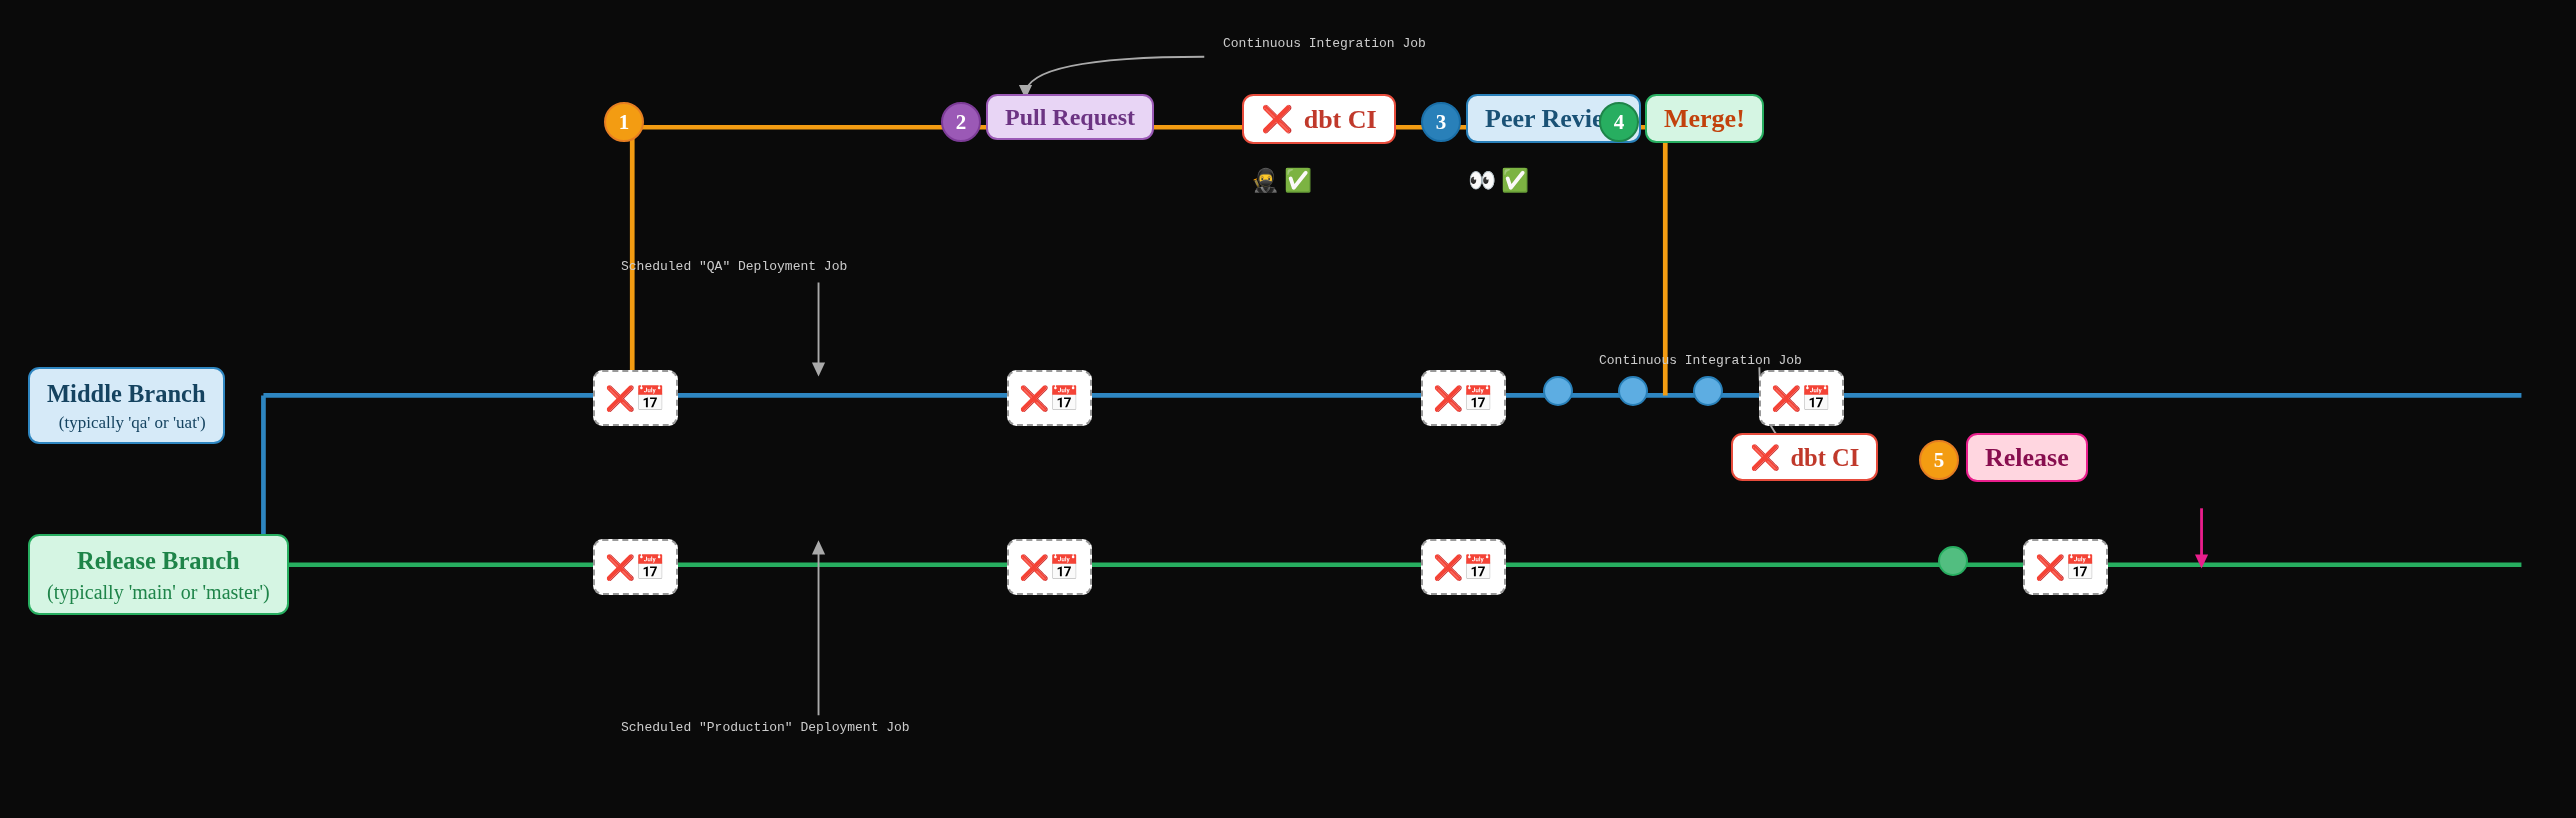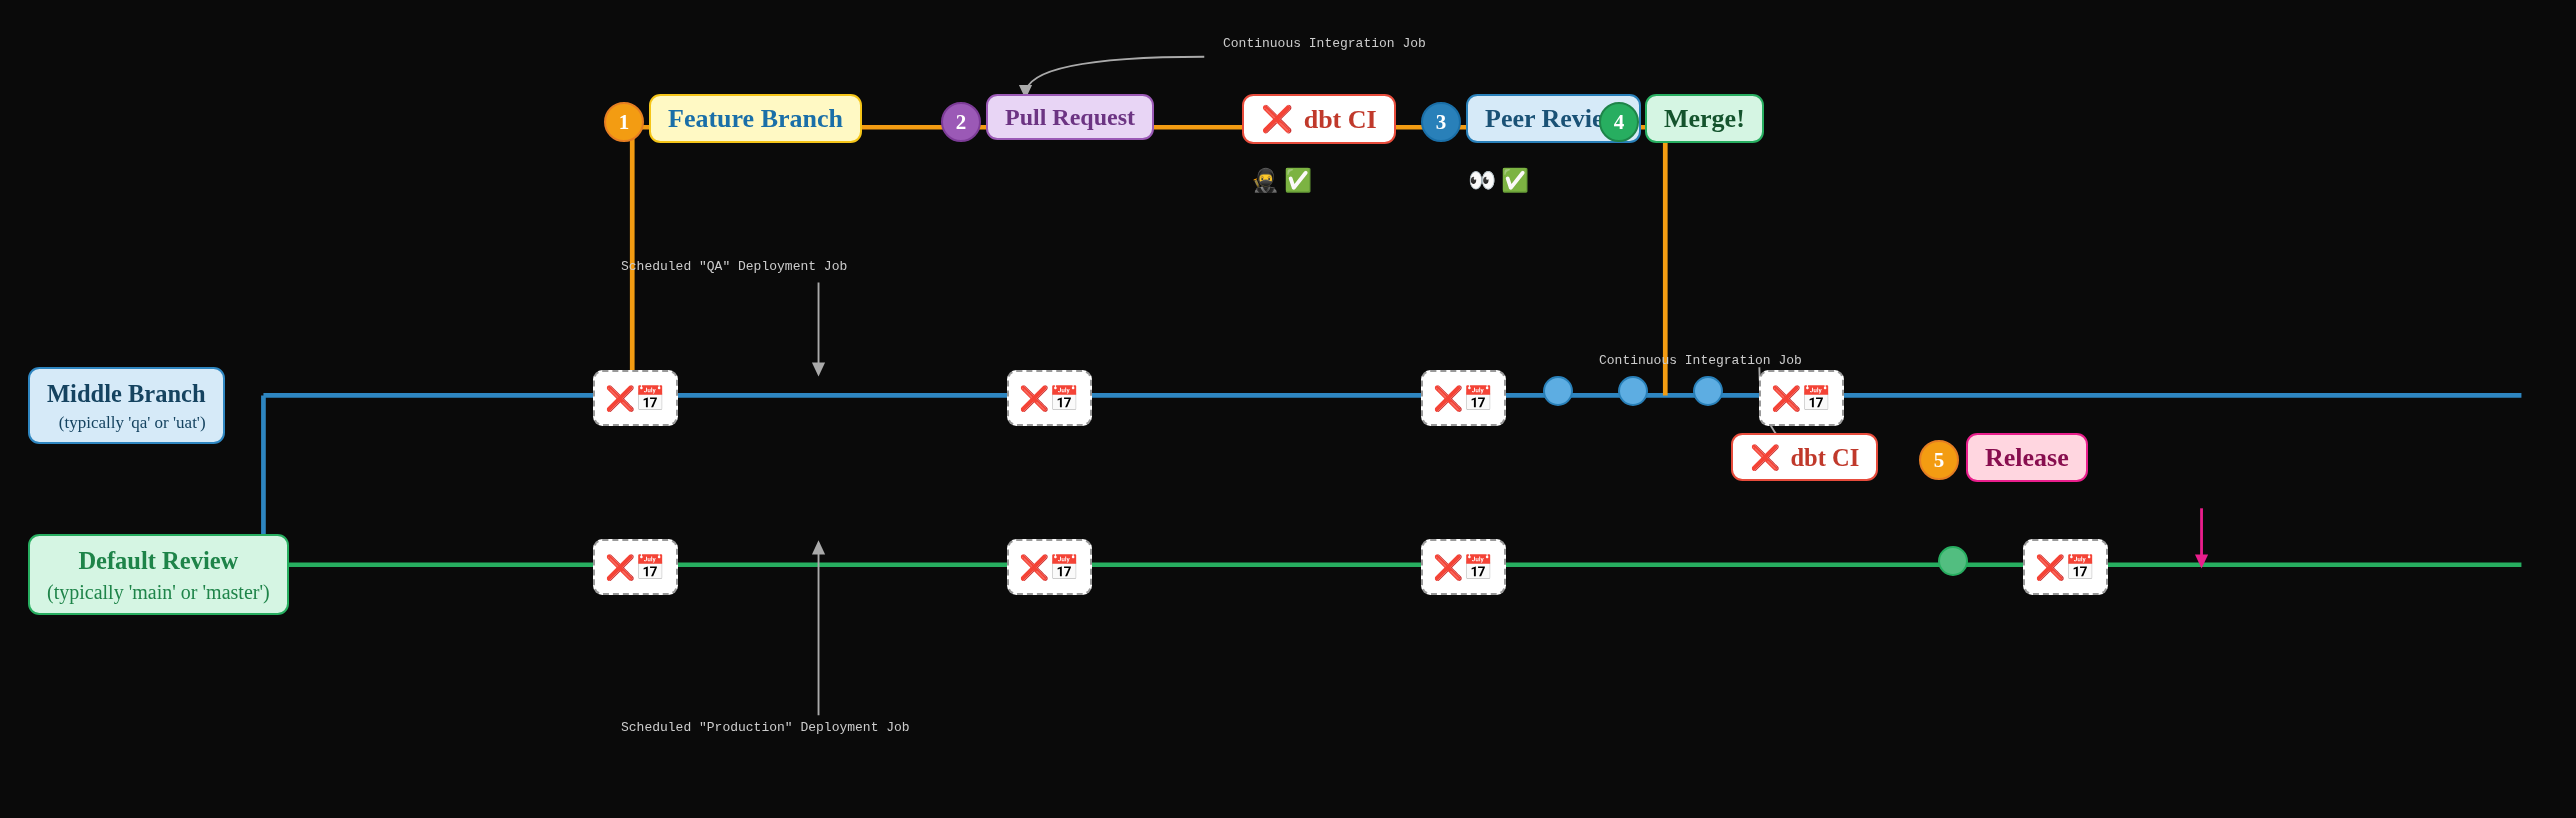--- a/index.html
+++ b/index.html
@@ -118,9 +118,6 @@
     <span>1</span>
   </div>
 
-  <div class="label-box" style="left:649px; top:94px; background:#fff9c4; border-color:#f5c518; color:#1a6fa8; font-size:26px;">
-    <span>Feature Branch</span>
-  </div>
 
   <div class="badge-circle" style="left:941px; top:102px; background:#9b59b6; color:#fff; border-color:#7d3c98;">
     <span>2</span>

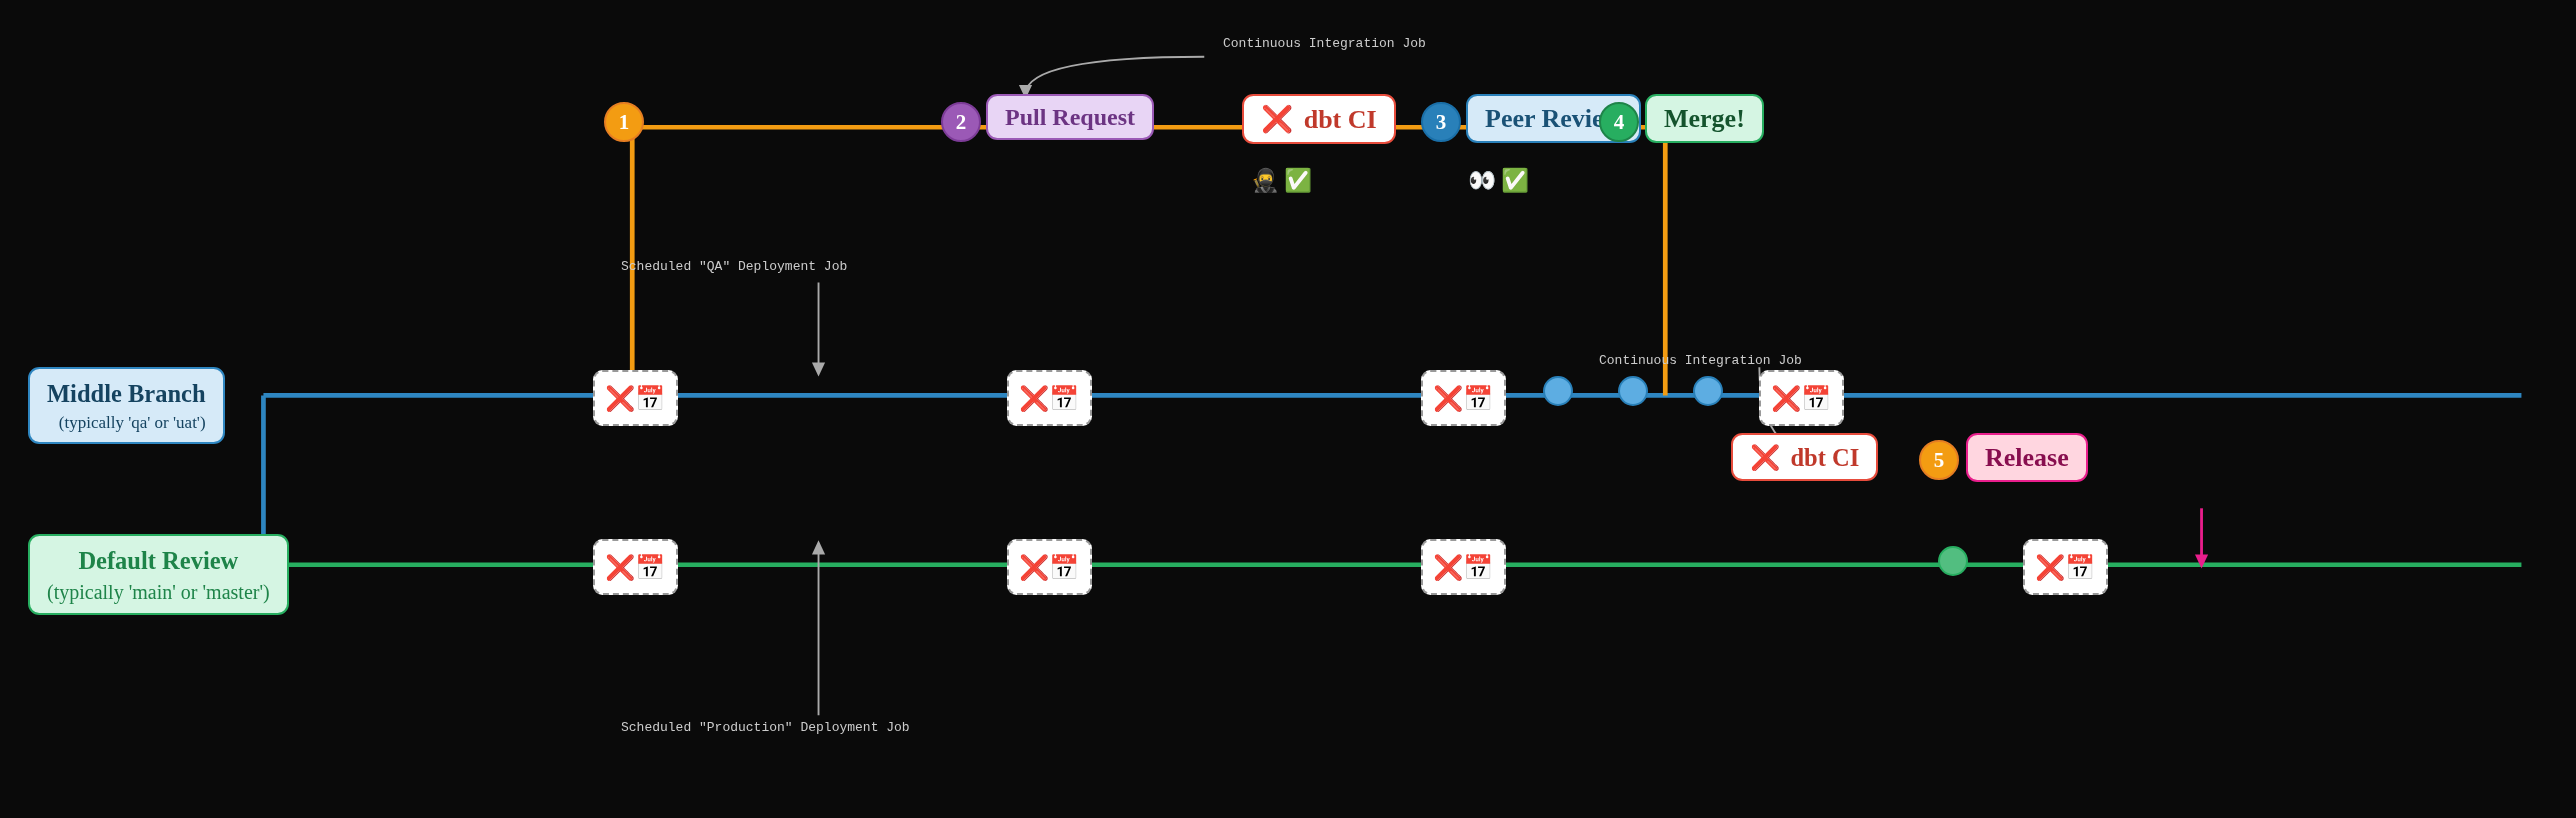--- a/index.html
+++ b/index.html
@@ -154,7 +154,7 @@
     <span>4</span>
   </div>
 
-  <div class="label-box" style="left:1645px; top:94px; background:#d5f5e3; border-color:#27ae60; color:#14532d; font-size:26px;">
+  <div class="label-box" style="left:1645px; top:94px; background:#d5f5e3; border-color:#27ae60; color:#c2410c; font-size:26px;">
     <span>Merge!</span>
   </div>
 

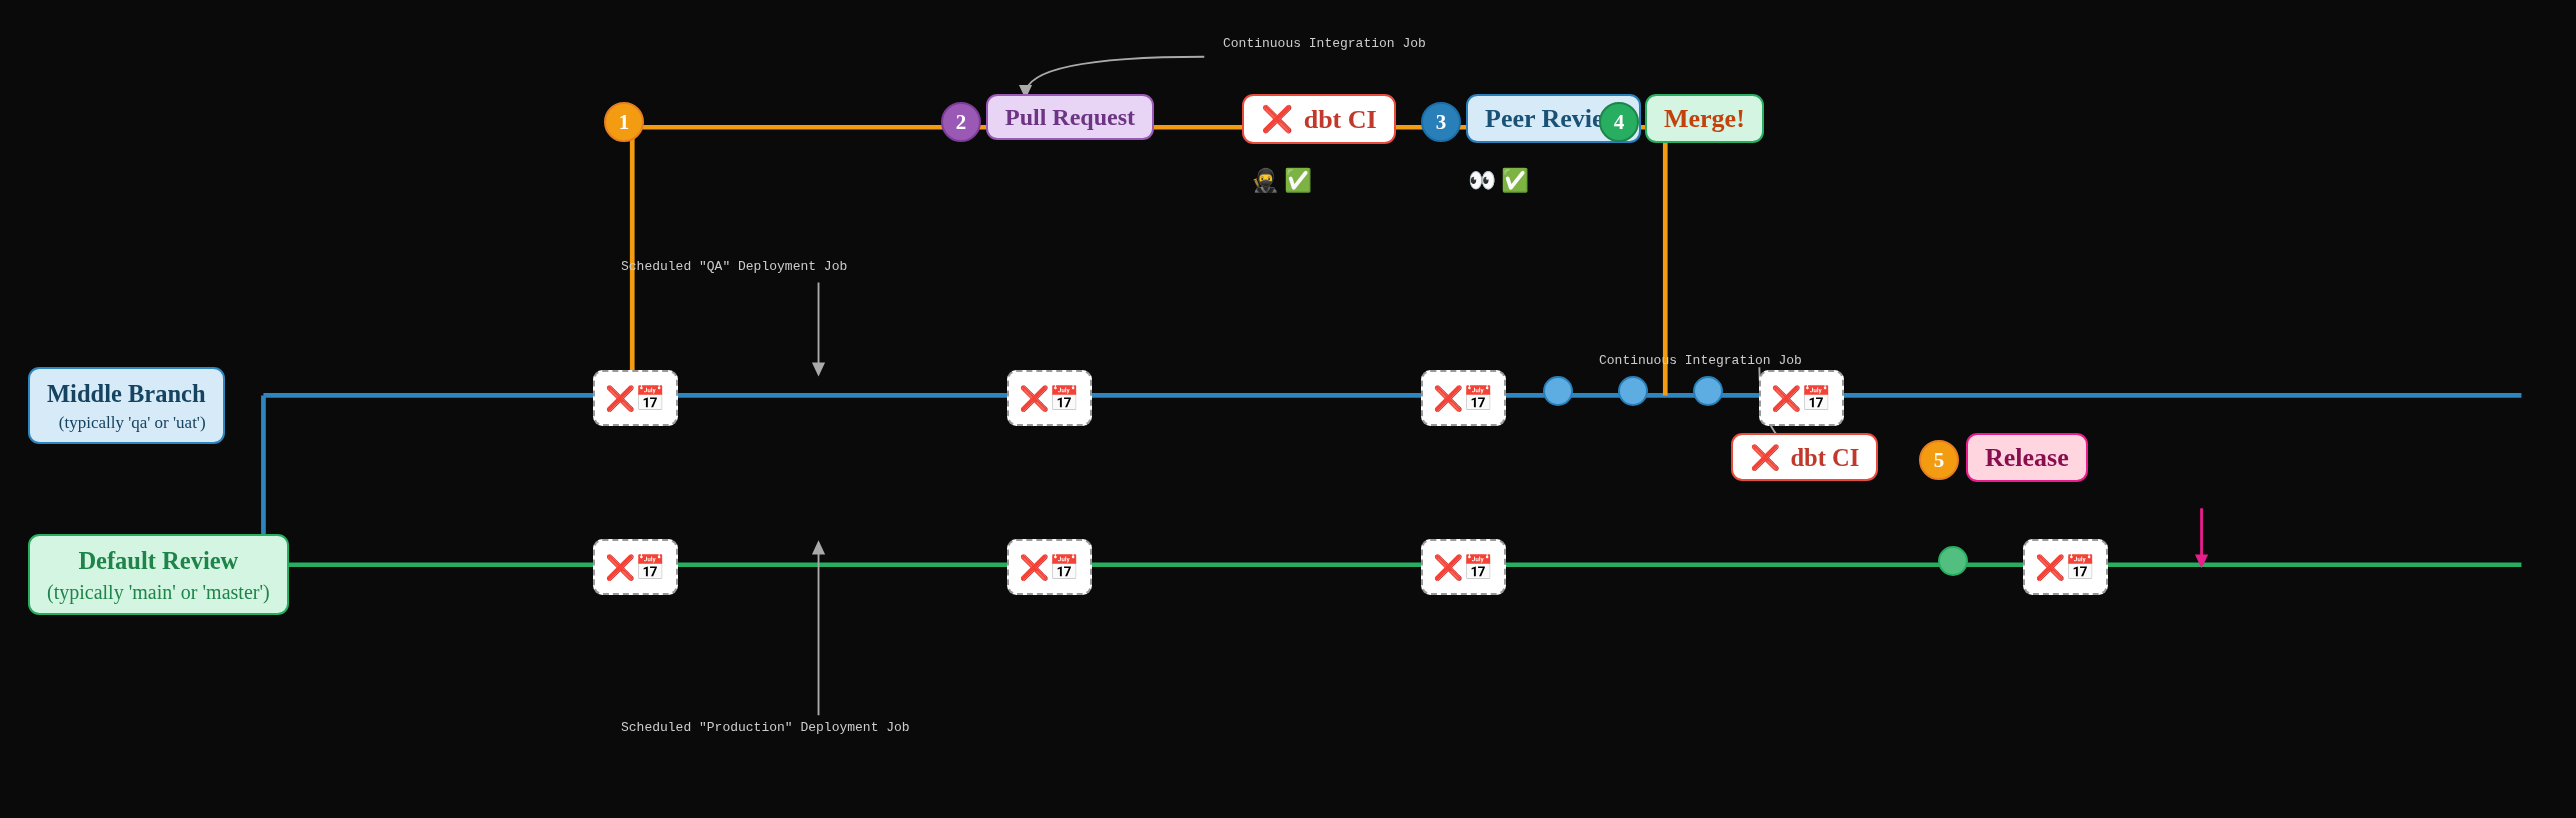--- a/index.html
+++ b/index.html
@@ -209,7 +209,7 @@
   </div>
 
   <div class="label-box" style="left:28px; top:534px; background:#d5f5e3; border-color:#27ae60; color:#1e8449; font-size:24.5px; text-align:center; line-height:1.4;">
-    <div>Default Review</div>
+    <div>Release Branch</div>
     <div style="font-size:20px; font-weight:normal;">(typically 'main' or 'master')</div>
   </div>
 

